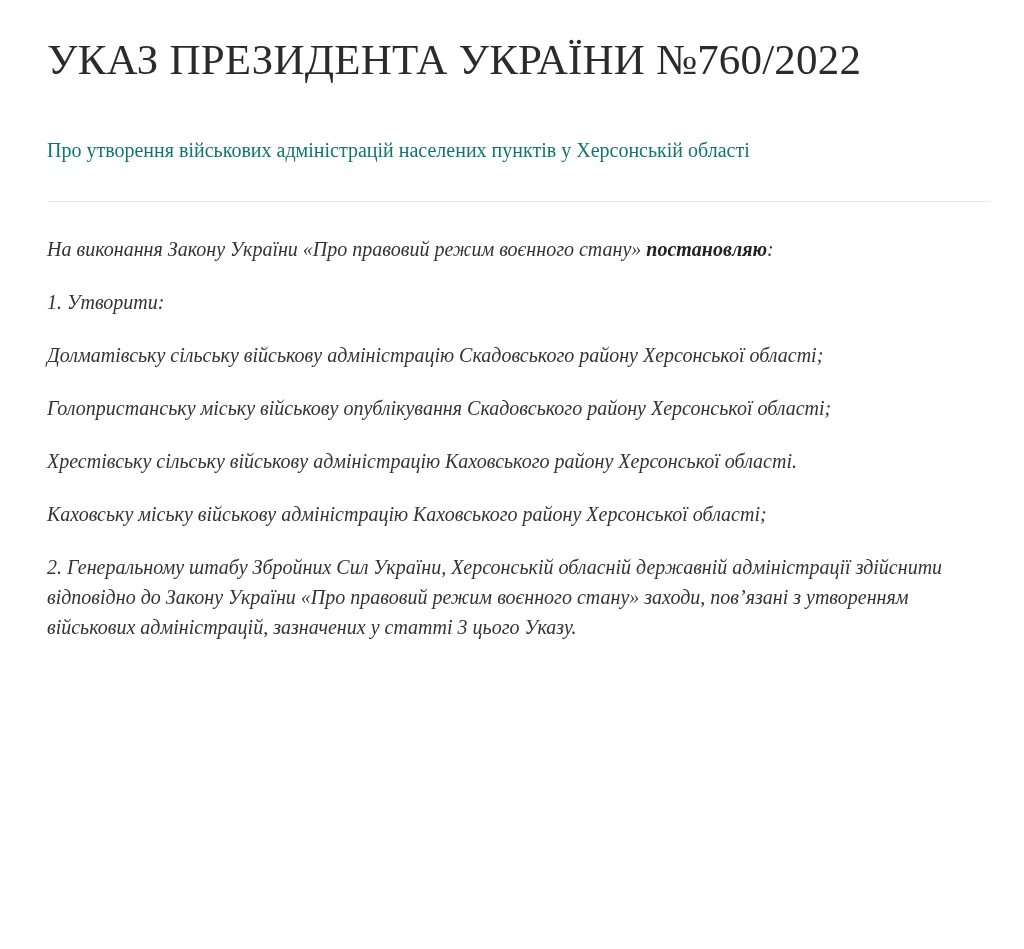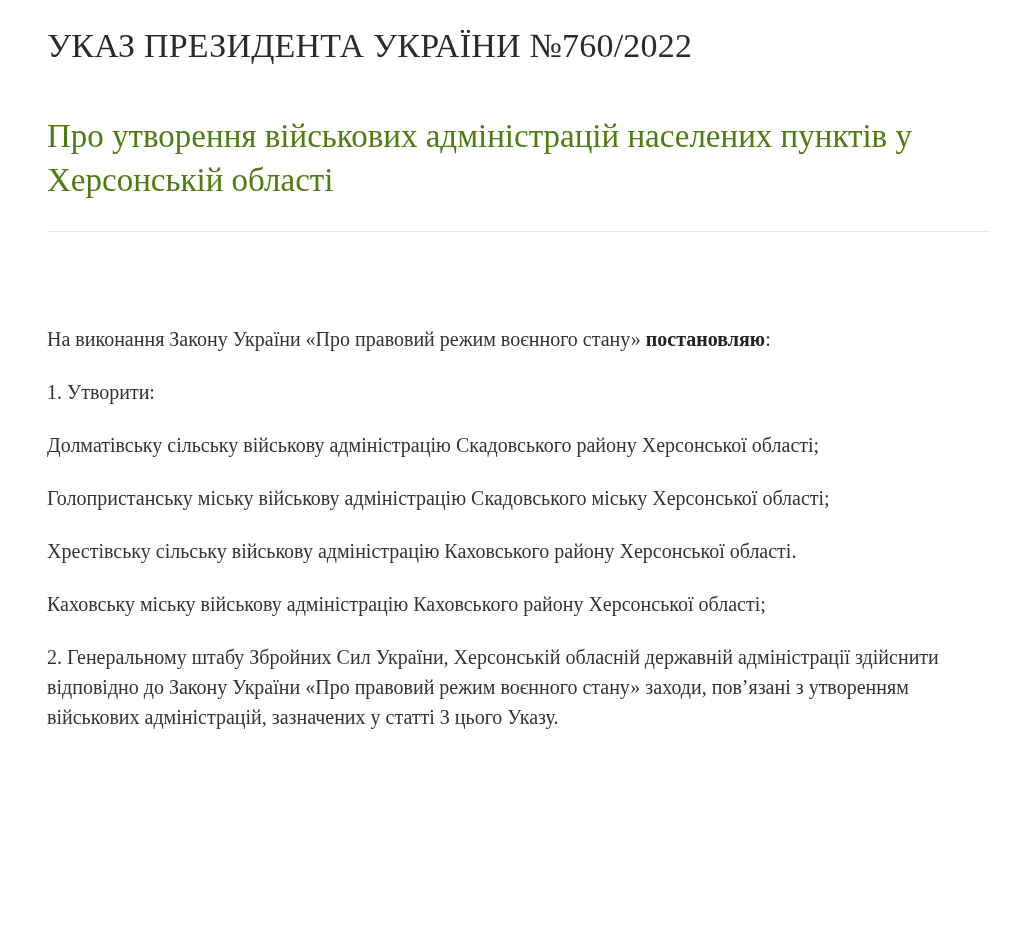--- a/index.html
+++ b/index.html
@@ -10,9 +10,9 @@
   }
   .page { position: relative; padding: 0 34px 0 47px; }
   h1 {
-    margin: 0; padding-top: 16px;
+    margin: 0; padding-top: 30px;
     font-family: "Liberation Serif", serif;
-    font-weight: normal; font-size: 34px; line-height: 60px;
+    font-weight: normal; font-size: 43px; line-height: 60px;
     letter-spacing: 0.2px; color: #2b2b2b;
   }
   h2 {

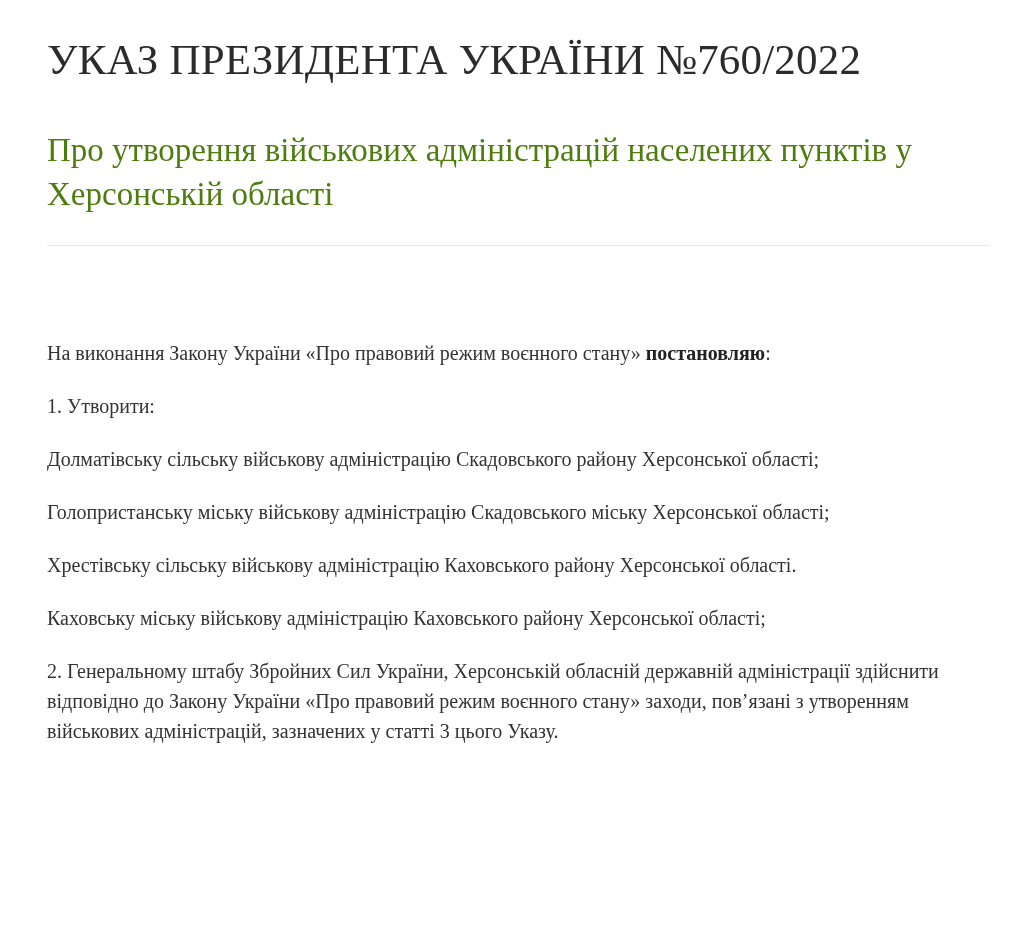--- a/index.html
+++ b/index.html
@@ -18,8 +18,8 @@
   h2 {
     margin: 0; margin-top: 38px;
     font-family: "Liberation Serif", serif;
-    font-weight: normal; font-size: 33px; line-height: 44px;
-    color: #4d7c0f; width: 900px;
+    font-weight: normal; font-size: 20px; line-height: 44px;
+    color: #0f766e; width: 900px;
   }
   hr.sep {
     border: none; border-top: 1px solid #e8e8e8;

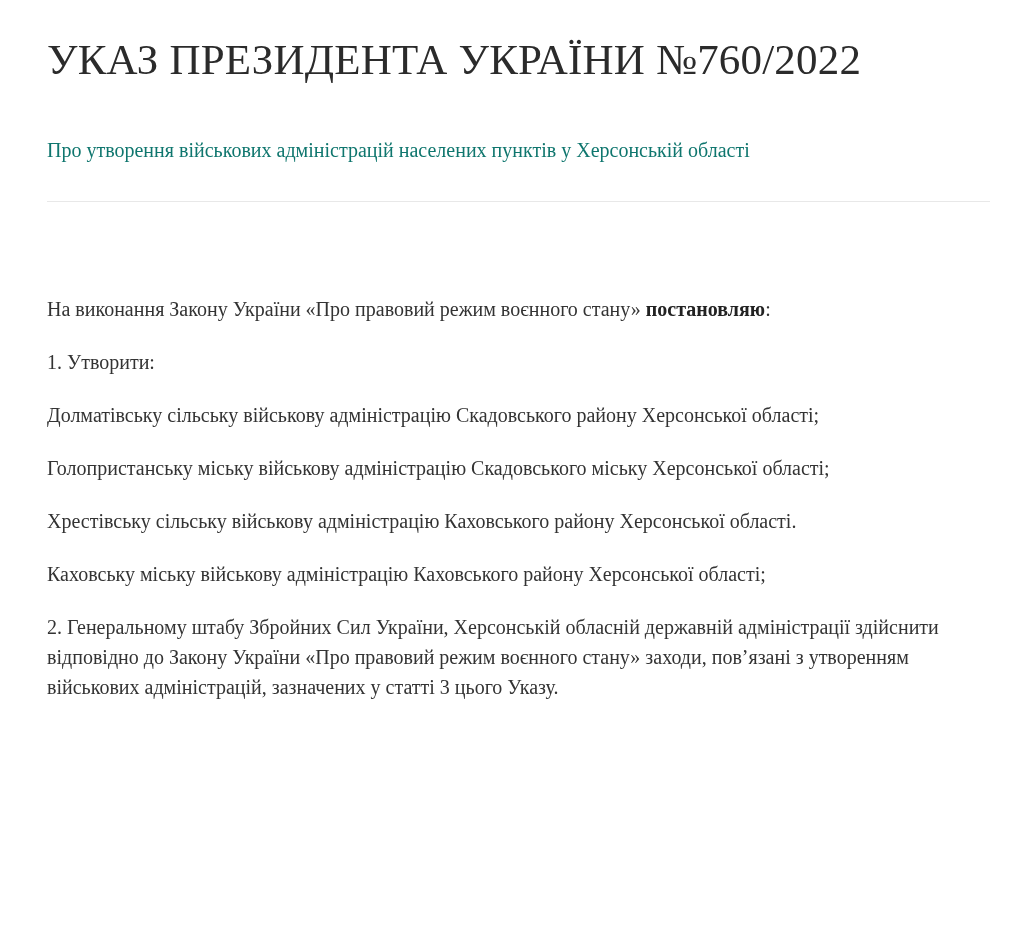--- a/index.html
+++ b/index.html
@@ -25,7 +25,7 @@
     border: none; border-top: 1px solid #e8e8e8;
     margin: 29px 0 0 0; width: 943px;
   }
-  .body { margin-top: 92px; font-family: "Liberation Serif", serif; font-size: 20px; color: #333; }
+  .body { margin-top: 32px; font-family: "Liberation Serif", serif; font-size: 20px; color: #333; font-style: italic; }
   .body p { margin: 0 0 23px 0; line-height: 30px; width: 930px; }
   b { font-weight: bold; color: #222; }
 </style>

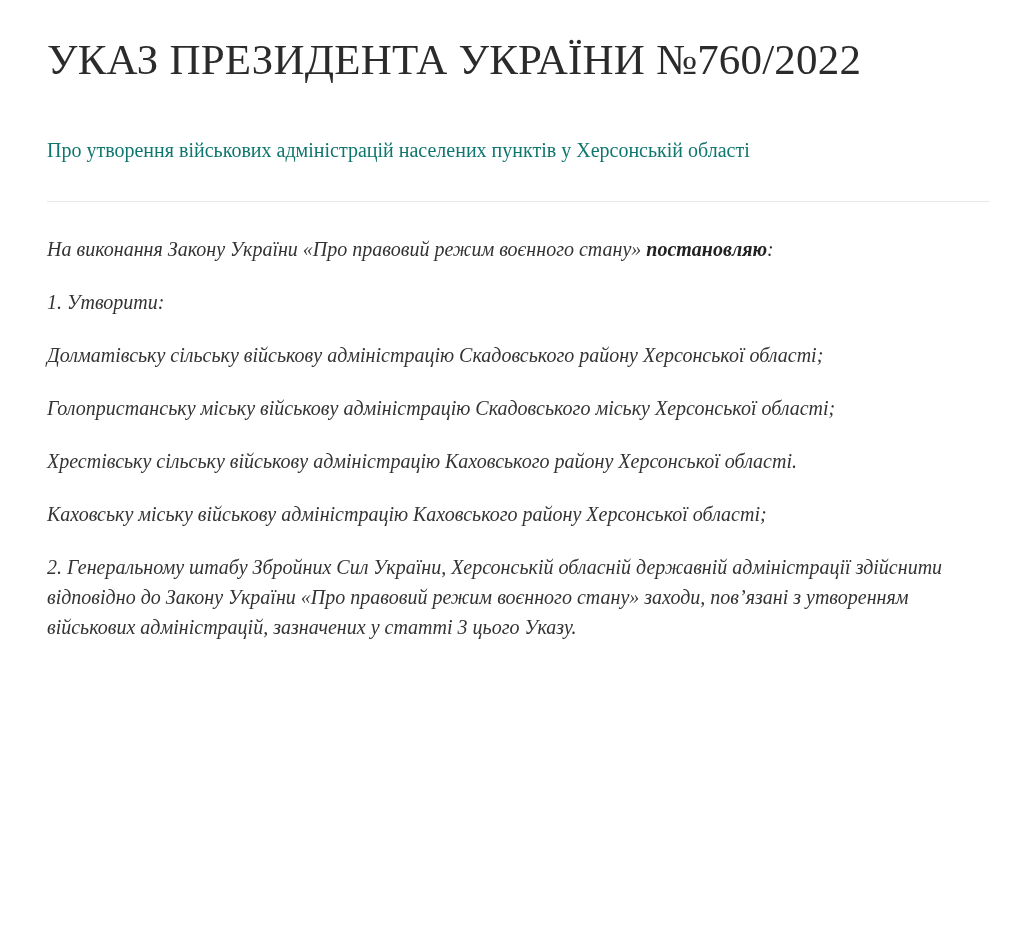--- a/index.html
+++ b/index.html
@@ -41,7 +41,7 @@
     <p><span>На виконання Закону України «Про правовий режим воєнного стану» </span><b>постановляю</b><span>:</span></p>
     <p>1. Утворити:</p>
     <p>Долматівську сільську військову адміністрацію Скадовського району Херсонської області;</p>
-    <p>Голопристанську міську військову адміністрацію Скадовського міську Херсонської області;</p>
+    <p>Голопристанську міську військову опублікування Скадовського району Херсонської області;</p>
     <p>Хрестівську сільську військову адміністрацію Каховського району Херсонської області.</p>
     <p>Каховську міську військову адміністрацію Каховського району Херсонської області;</p>
     <p>2. Генеральному штабу Збройних Сил України, Херсонській обласній державній адміністрації здійснити відповідно до Закону України «Про правовий режим воєнного стану» заходи, пов’язані з утворенням військових адміністрацій, зазначених у статті 3 цього Указу.</p>

